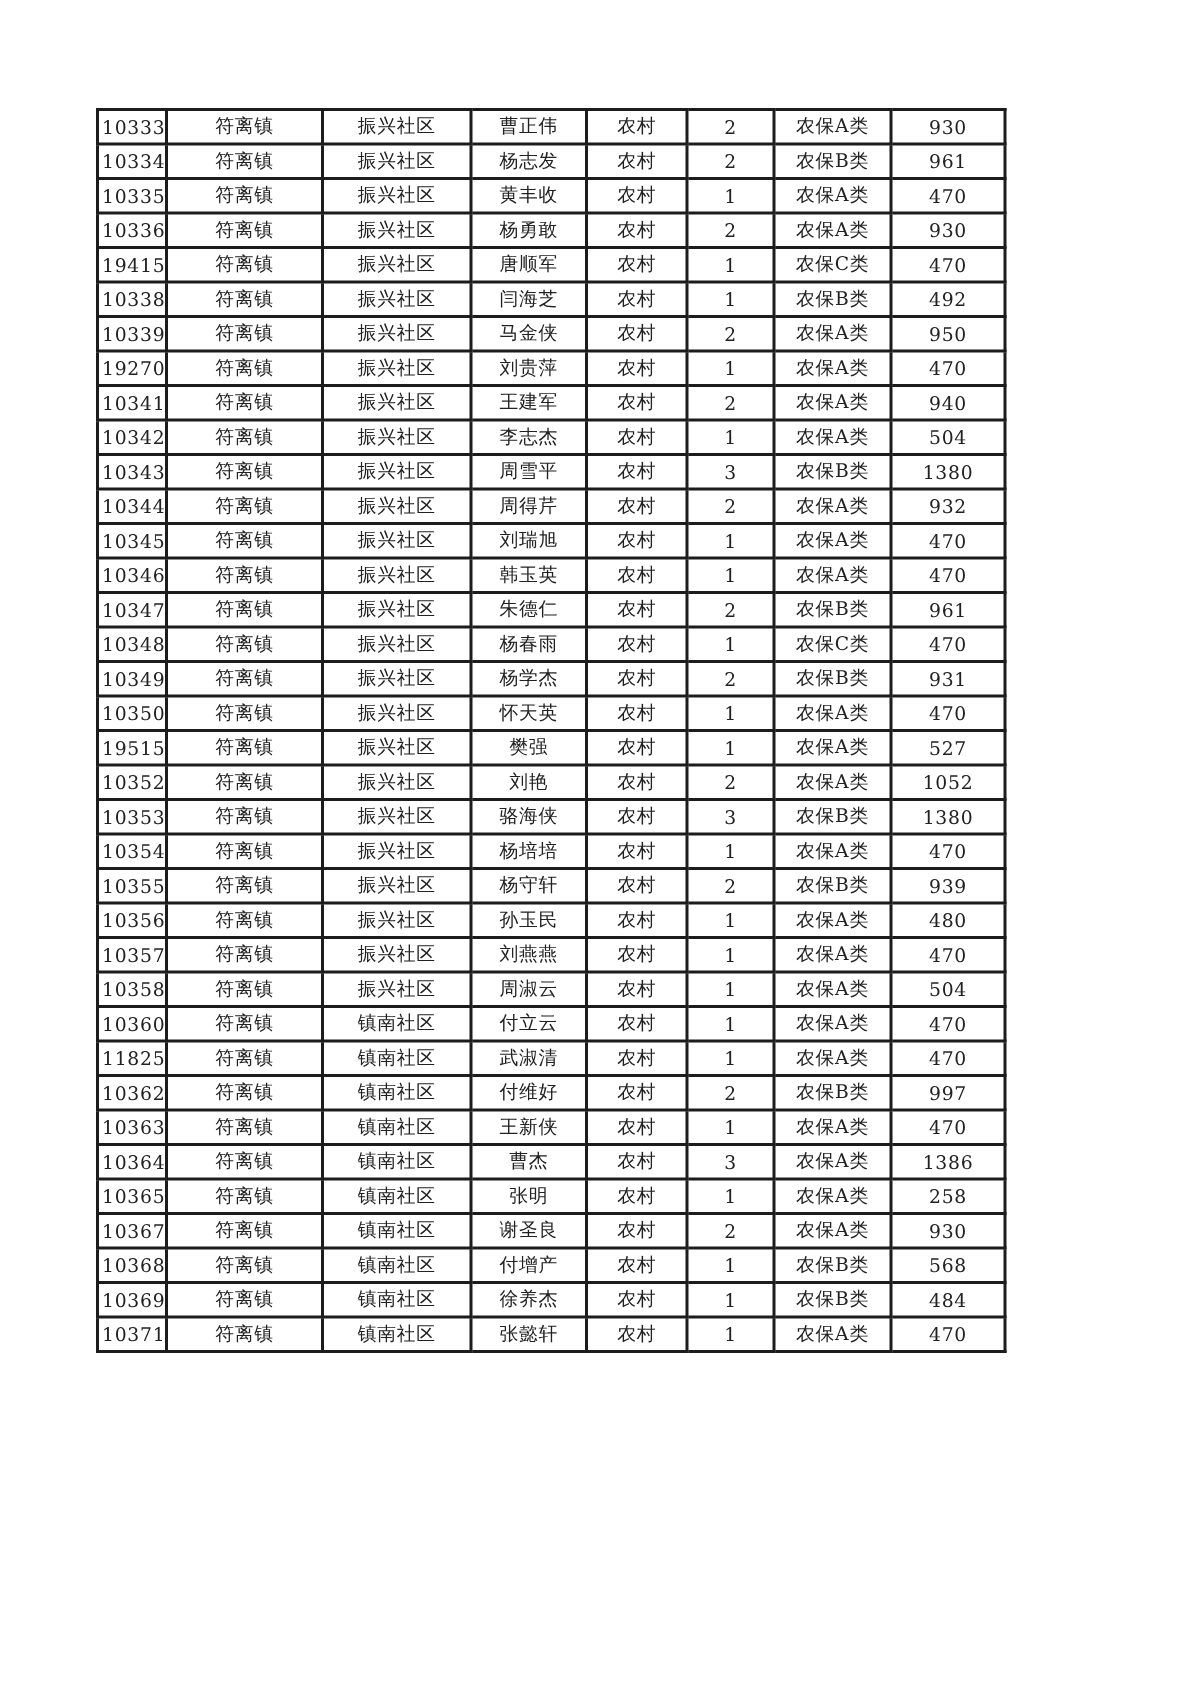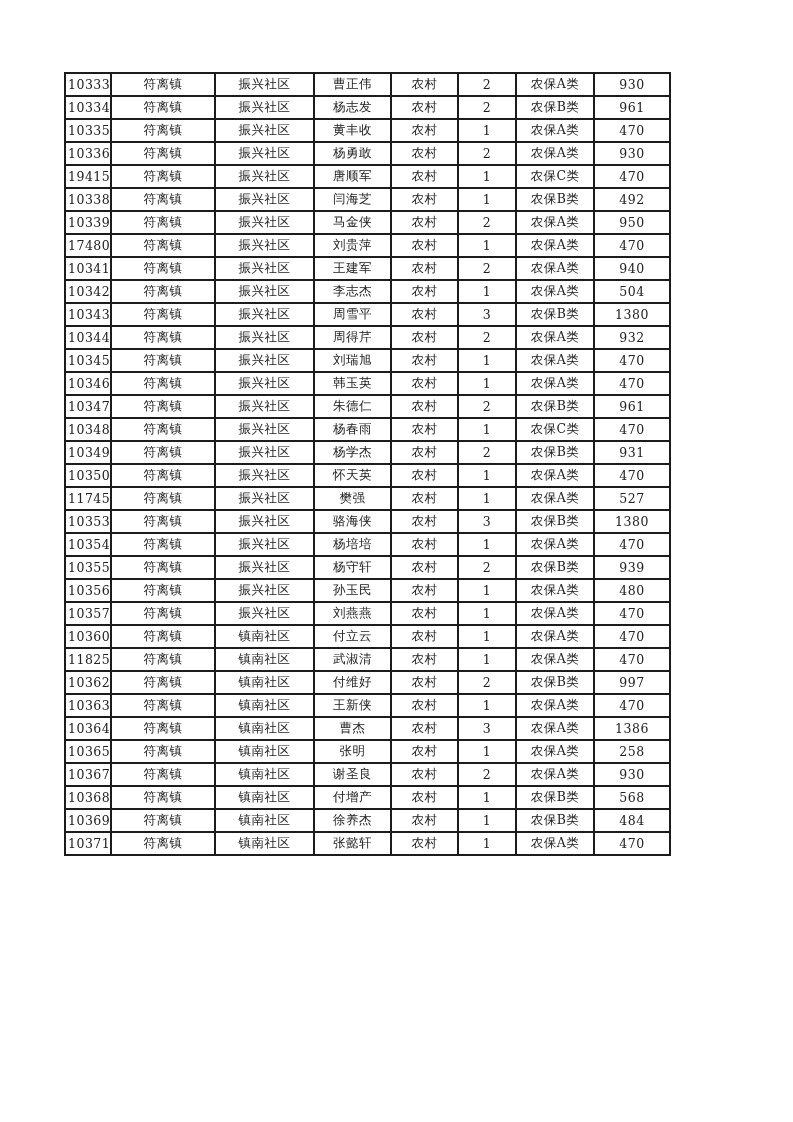--- a/index.html
+++ b/index.html
@@ -134,7 +134,7 @@
     <td class="num">950</td>
   </tr>
         <tr>
-    <td class="num">17480</td>
+    <td class="num">19270</td>
     <td>符离镇</td>
     <td>振兴社区</td>
     <td>刘贵萍</td>

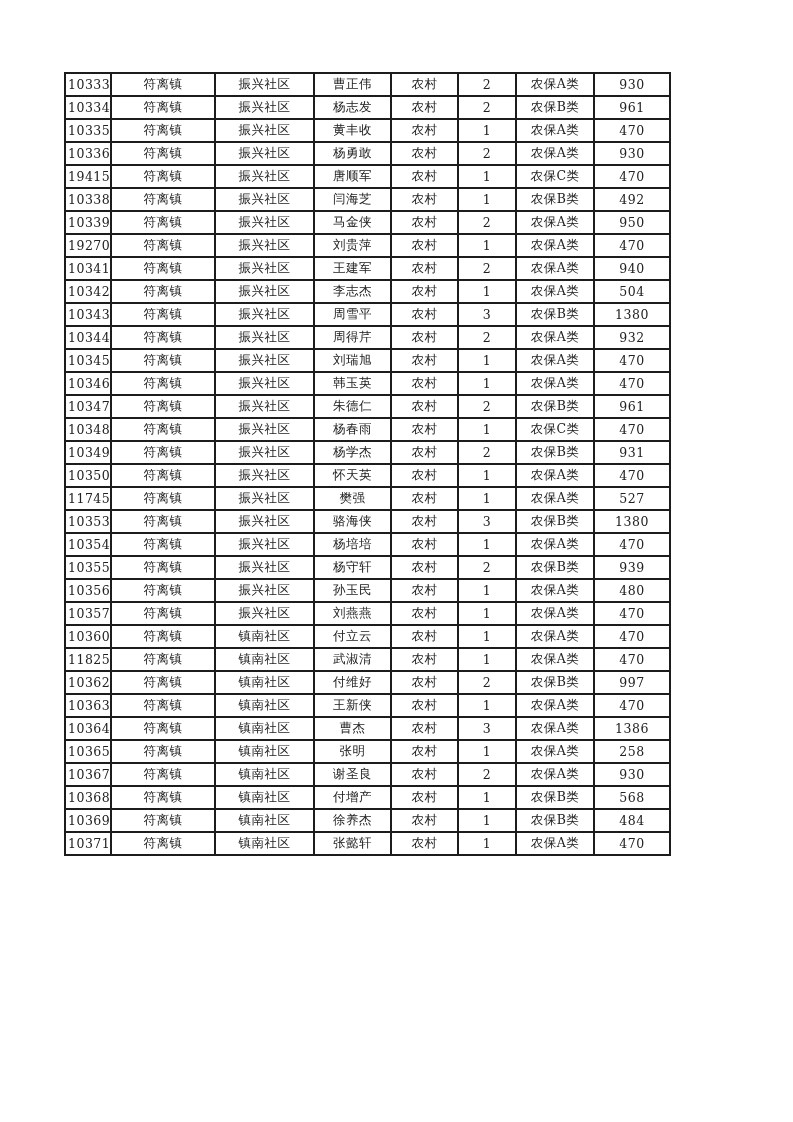--- a/index.html
+++ b/index.html
@@ -244,7 +244,7 @@
     <td class="num">470</td>
   </tr>
         <tr>
-    <td class="num">11745</td>
+    <td class="num">19515</td>
     <td>符离镇</td>
     <td>振兴社区</td>
     <td>樊强</td>

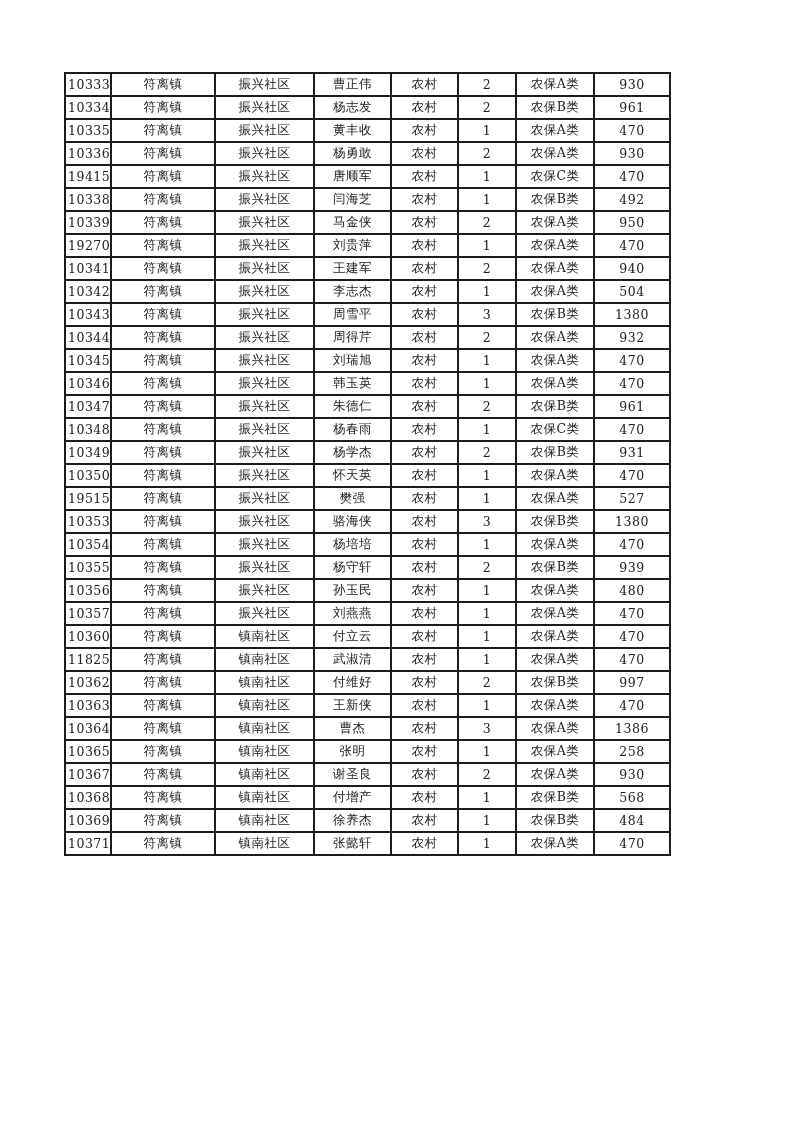--- a/index.html
+++ b/index.html
@@ -254,6 +254,16 @@
     <td class="num">527</td>
   </tr>
         <tr>
+    <td class="num">10352</td>
+    <td>符离镇</td>
+    <td>振兴社区</td>
+    <td>刘艳</td>
+    <td>农村</td>
+    <td class="num">2</td>
+    <td>农保A类</td>
+    <td class="num">1052</td>
+  </tr>
+        <tr>
     <td class="num">10353</td>
     <td>符离镇</td>
     <td>振兴社区</td>

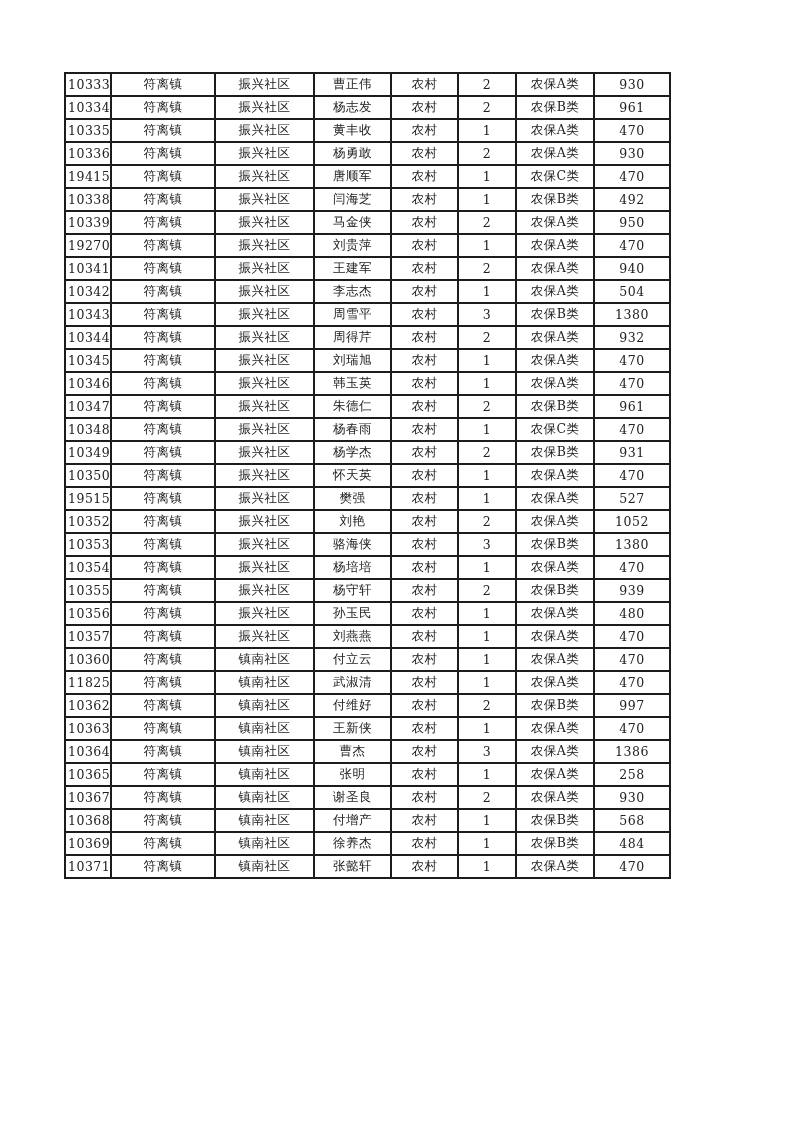--- a/index.html
+++ b/index.html
@@ -314,6 +314,16 @@
     <td class="num">470</td>
   </tr>
         <tr>
+    <td class="num">10358</td>
+    <td>符离镇</td>
+    <td>振兴社区</td>
+    <td>周淑云</td>
+    <td>农村</td>
+    <td class="num">1</td>
+    <td>农保A类</td>
+    <td class="num">504</td>
+  </tr>
+        <tr>
     <td class="num">10360</td>
     <td>符离镇</td>
     <td>镇南社区</td>

